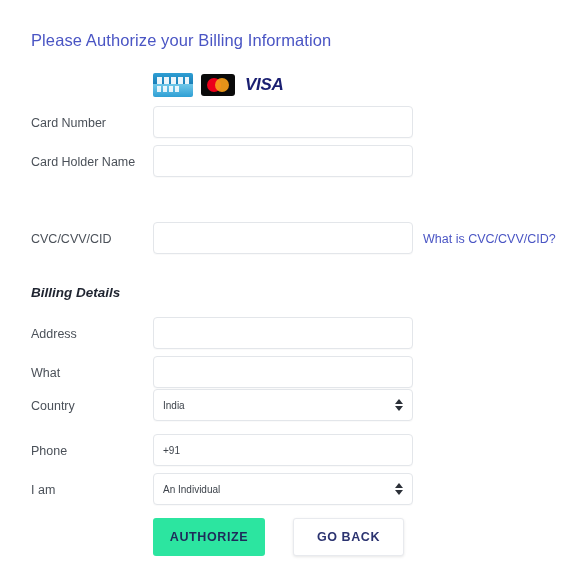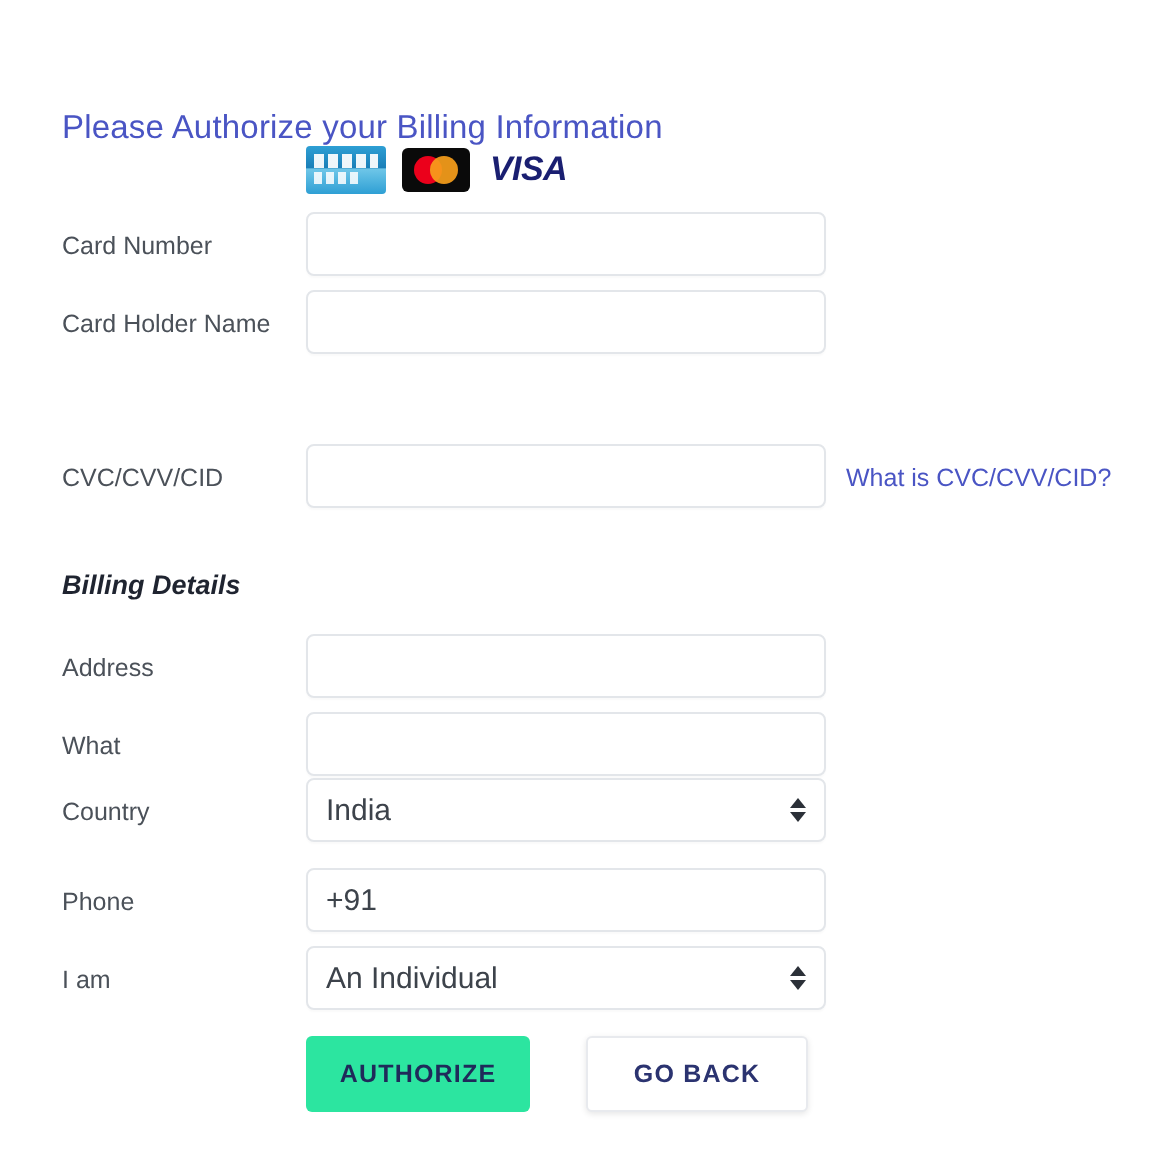--- a/index.html
+++ b/index.html
@@ -32,7 +32,6 @@
     color: #4a55c4;
     letter-spacing: 0.1px;
     white-space: nowrap;
-    margin-top: 24px;
   }
 
   

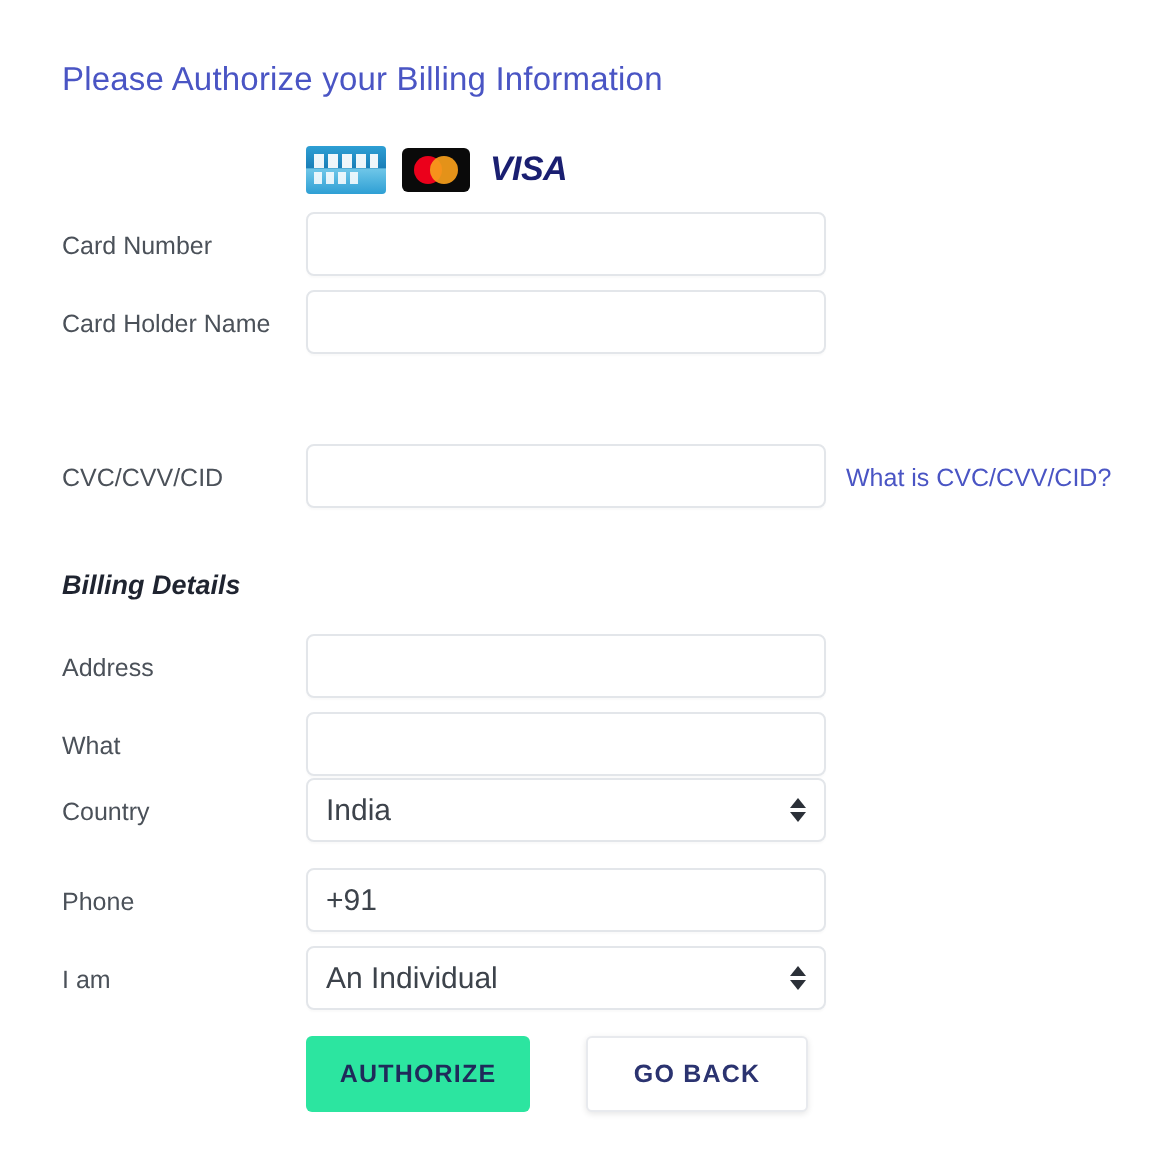--- a/index.html
+++ b/index.html
@@ -132,7 +132,7 @@
     border-radius: 4px;
     background: #ffffff;
     font-family: "Liberation Sans", sans-serif;
-    font-size: 15px;
+    font-size: 10px;
     color: #3d434b;
     padding: 0 9px;
     outline: none;

